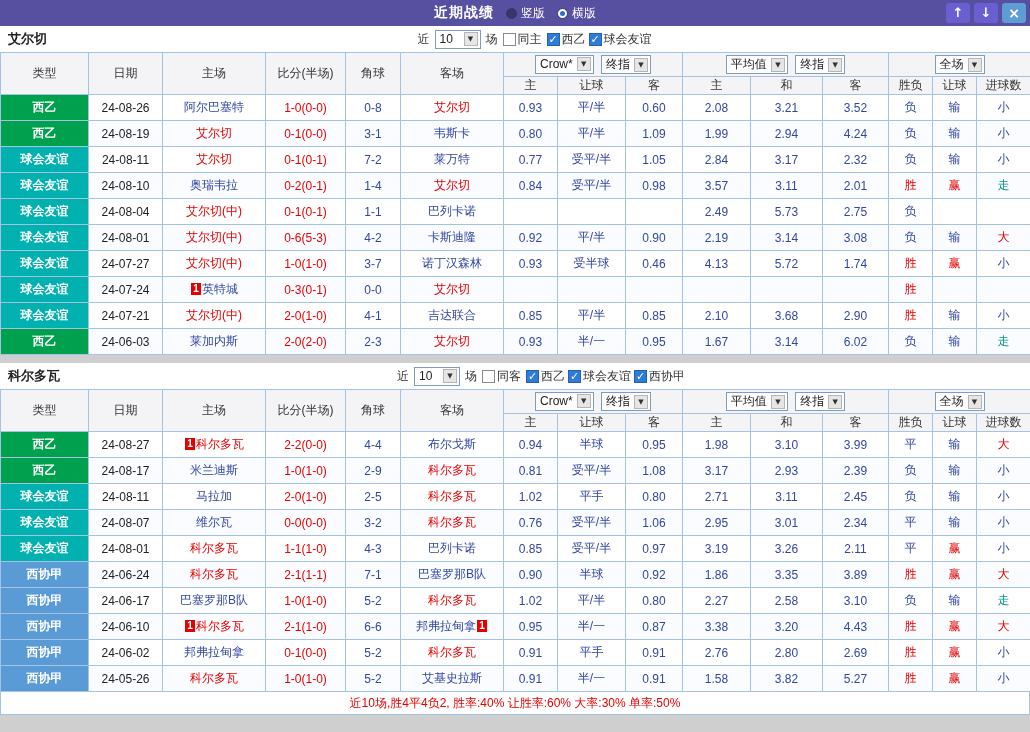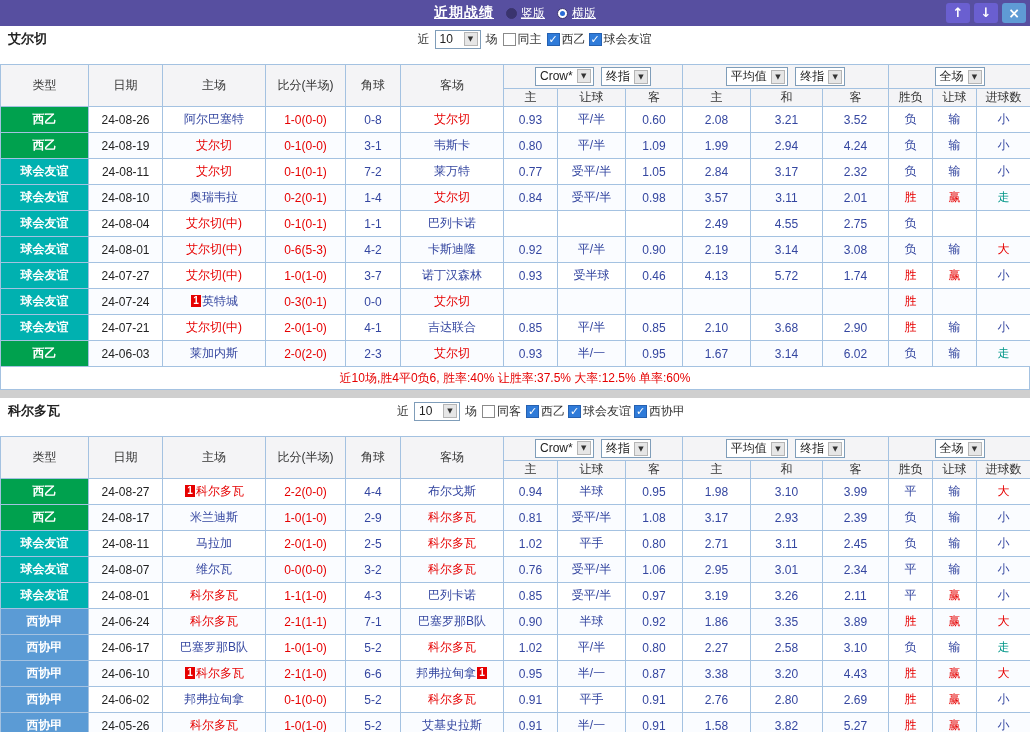--- a/index.html
+++ b/index.html
@@ -17,7 +17,7 @@
     height: 26px; background: #574fa0; color: #fff;
     display: flex; align-items: center; position: relative;
   }
-  .titlebar-center { margin: 12px auto; display: flex; align-items: center; gap: 12px; text-decoration: underline; }
+  .titlebar-center { margin: 12px auto; display: flex; align-items: center; gap: 12px; }
   .panel-title { font-weight: bold; font-size: 14px; letter-spacing: 1px; }
   .radio-opt { display: inline-flex; align-items: center; gap: 4px; cursor: pointer; font-size: 12px; }
   .radio {

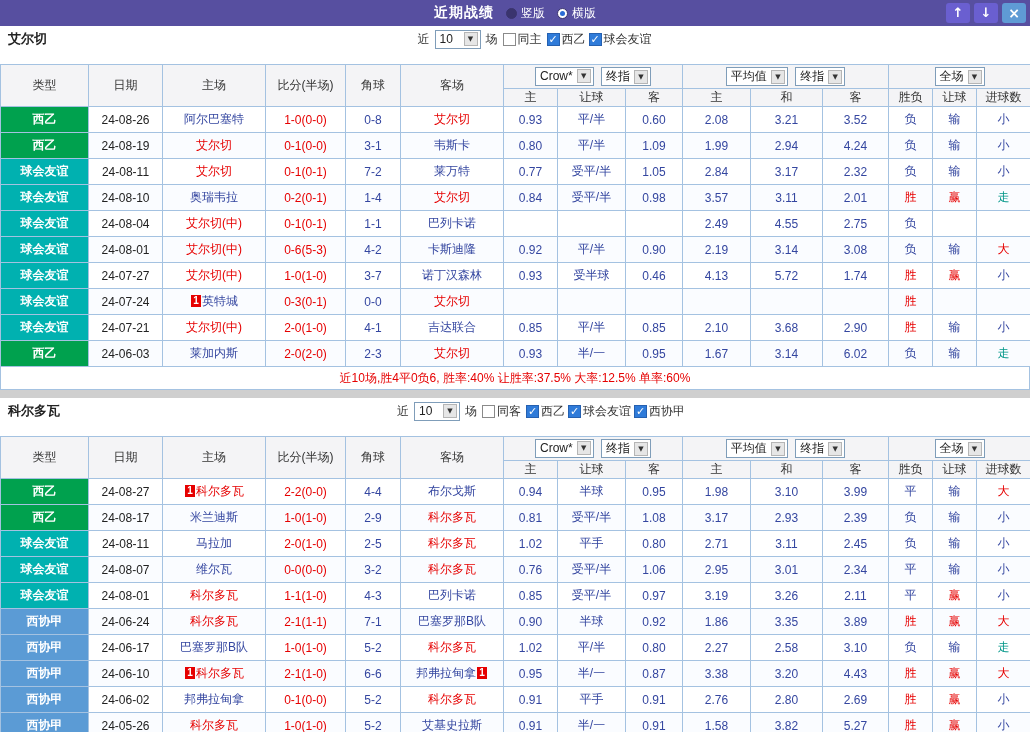--- a/index.html
+++ b/index.html
@@ -72,7 +72,7 @@
   .fake-select.small { min-width: 46px; }
 
   
-  table.stats { width: 1030px; table-layout: fixed; border-collapse: collapse; background: #fff; margin-top: 12px; }
+  table.stats { width: 1030px; table-layout: fixed; border-collapse: collapse; background: #fff; }
   table.stats th, table.stats td {
     border: 1px solid #a4c2e1; text-align: center; padding: 0 2px;
     overflow: hidden; white-space: nowrap; height: 26px;

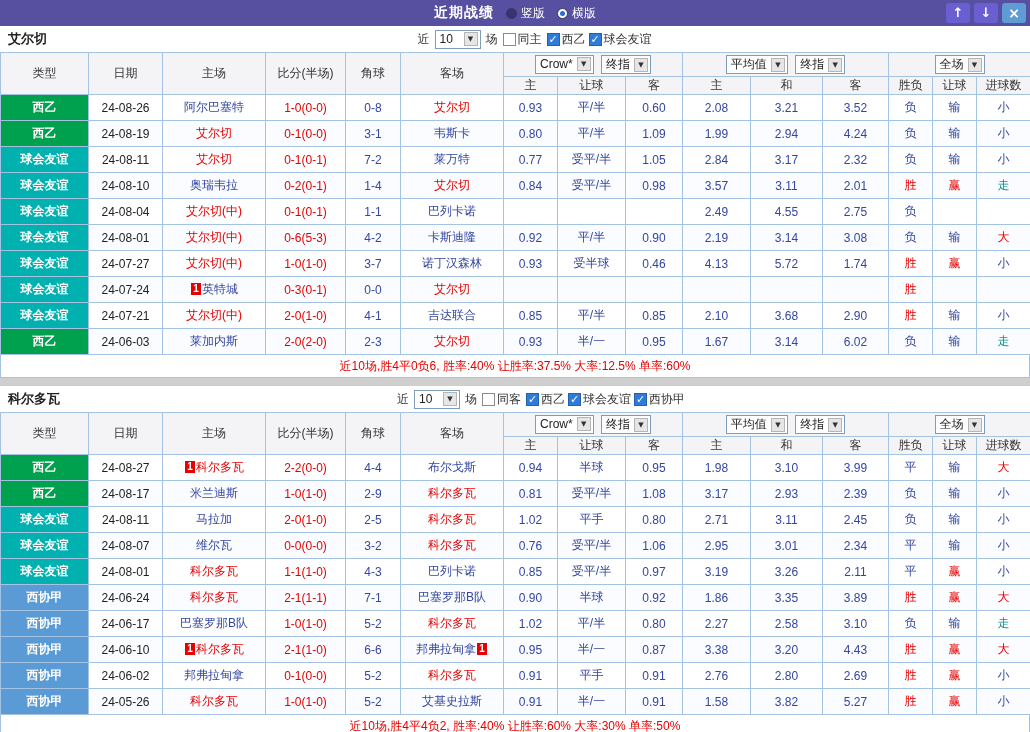--- a/index.html
+++ b/index.html
@@ -300,7 +300,7 @@
             <td class="c-navy"></td>
             <td class="c-navy"></td>
             <td class="c-navy">2.49</td>
-            <td class="c-navy">4.55</td>
+            <td class="c-navy">5.73</td>
             <td class="c-navy">2.75</td>
             <td class="c-blue">负</td>
             <td></td>

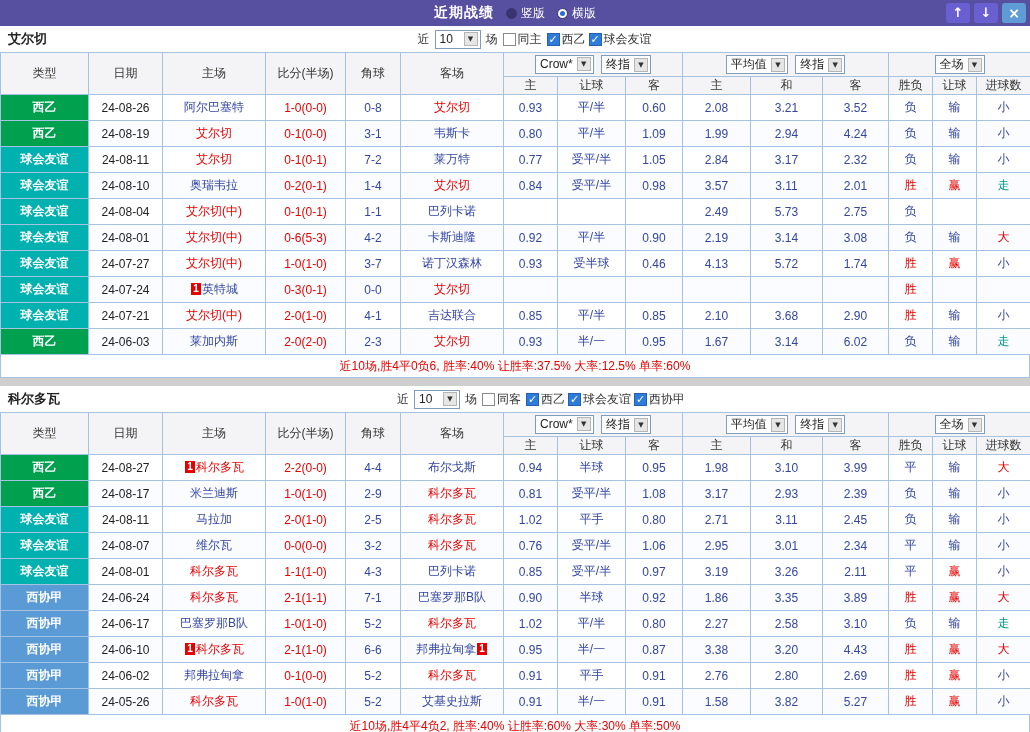--- a/index.html
+++ b/index.html
@@ -393,7 +393,6 @@
           </tr>
         </tbody>
     </table>
-    <div class="summary">近10场,胜4平0负6, 胜率:40% 让胜率:37.5% 大率:12.5% 单率:60%</div>
   </section>
 
   <div class="section-gap"></div>

